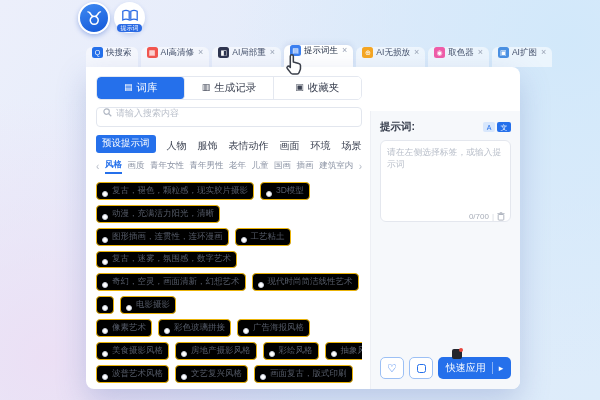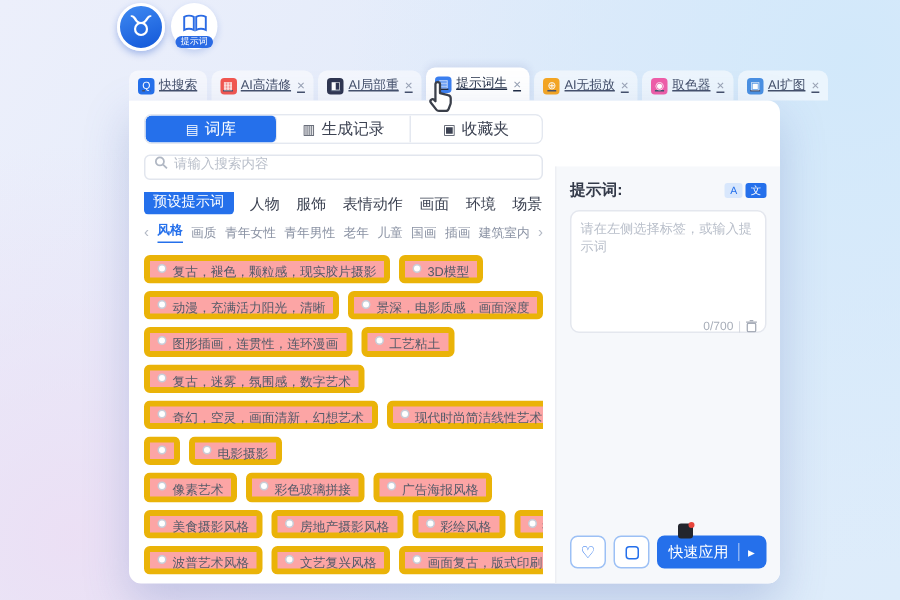--- a/index.html
+++ b/index.html
@@ -24,9 +24,9 @@
     font-size:6px; text-align:center; border-radius:5px; padding:1px 0; line-height:1; }
   
   .tabbar { position:absolute; left:86px; top:45px; height:22px; display:flex; gap:3px; align-items:flex-end; }
-  .tab { display:flex; align-items:center; gap:3px; height:20px; padding:0 6px;
+  .tab { display:flex; gap:3px; height:20px; padding:0 6px;
     background:rgba(255,255,255,.55); border-radius:6px 6px 0 0; font-size:8.5px; color:#44506b;
-    white-space:nowrap; cursor:default;text-decoration:underline; }
+    white-space:nowrap; cursor:default; }
   .tab.active { background:#fff; height:22px; color:#1f2b43; box-shadow:0 -2px 5px rgba(90,110,170,.12); }
   .tab .ticon { width:11px; height:11px; border-radius:2.5px; color:#fff; font-size:7px;
     display:flex; align-items:center; justify-content:center; line-height:1; }

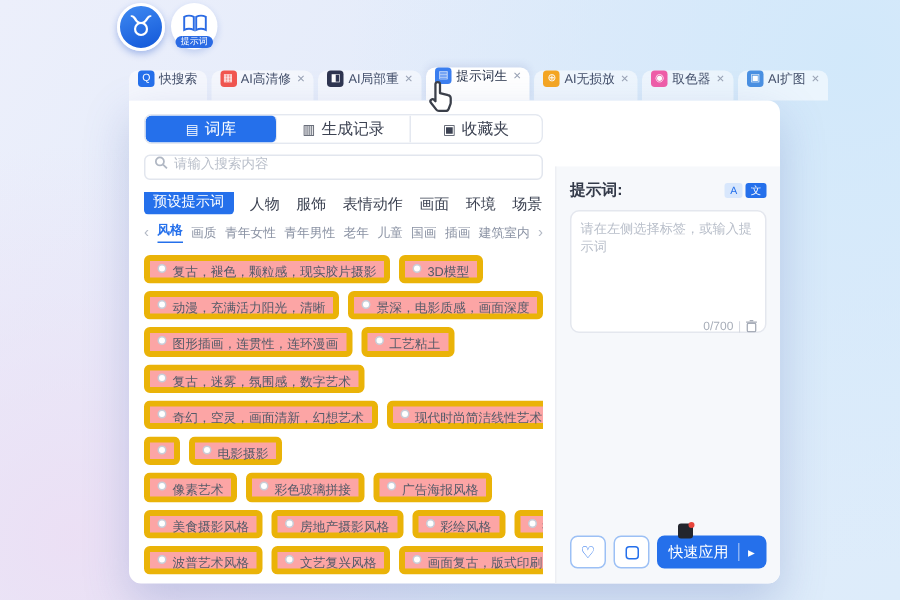--- a/index.html
+++ b/index.html
@@ -59,8 +59,8 @@
   
   .tags { margin-top:8px; display:flex; flex-direction:column; gap:5px; overflow:hidden; }
   .tagrow { display:flex; gap:6px; overflow:hidden; }
-  .chip { display:flex; align-items:flex-start; gap:4px; border:4px solid #eab308; border-radius:4px;
-    padding:2px 5px; font-size:8.5px; color:#555b68; white-space:nowrap; background:#fca5a5; }
+  .chip { display:flex; align-items:flex-end; gap:4px; border:1px solid #eab308; border-radius:4px;
+    padding:2px 5px; font-size:8.5px; color:#555b68; white-space:nowrap; background:#000000; }
   .cb { width:6px; height:6px; border:1px solid #c8cdd8; border-radius:50%; flex:none; background:#fff; }
   
   .right { width:150px; flex:none; background:#f6f8fb; border-left:1px solid #edeff4;

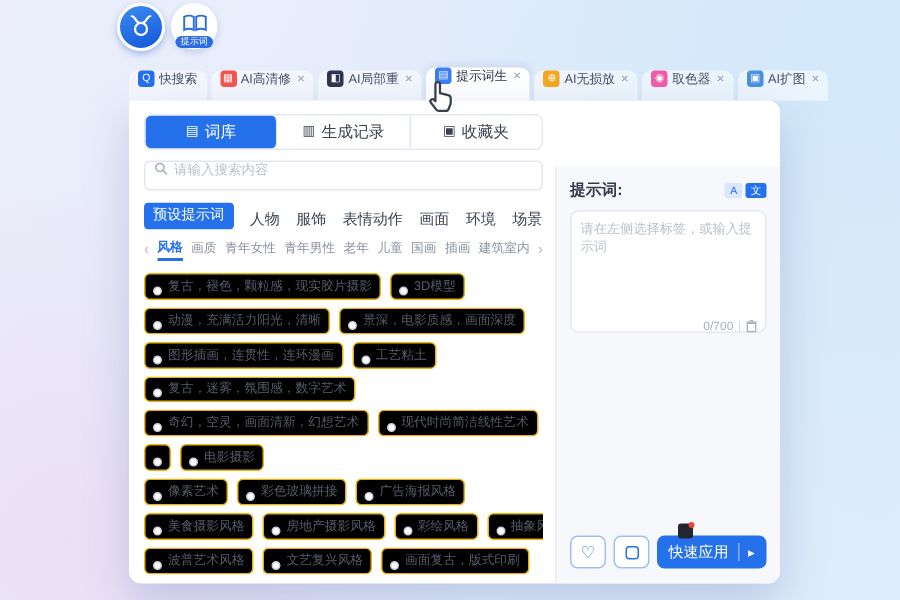--- a/index.html
+++ b/index.html
@@ -216,10 +216,6 @@
               <i class="cb"></i>
               <span>动漫，充满活力阳光，清晰</span>
             </div>
-            <div class="chip">
-              <i class="cb"></i>
-              <span>景深，电影质感，画面深度</span>
-            </div>
           </div>
           <div class="tagrow">
             <div class="chip">

